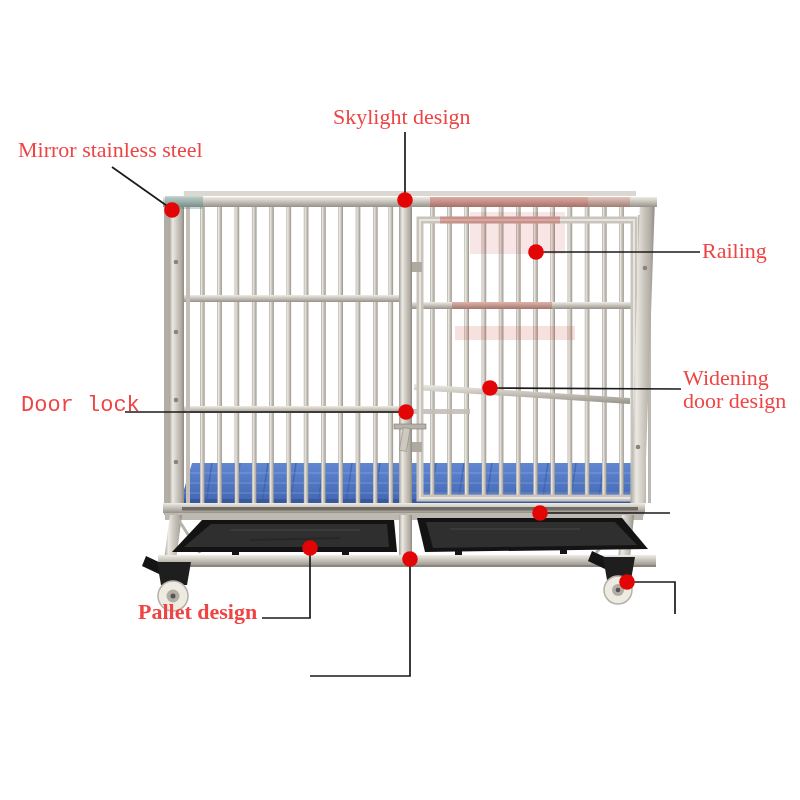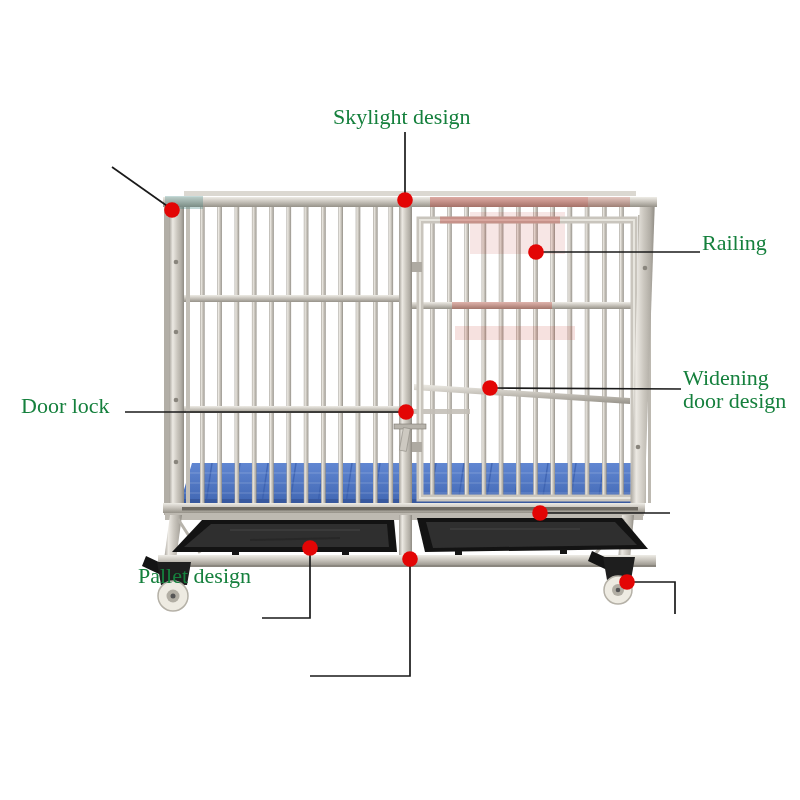--- a/index.html
+++ b/index.html
@@ -10,7 +10,7 @@
   .stage svg { position:absolute; left:0; top:0; }
   .lbl {
     position:absolute; font-family:"Liberation Serif", serif;
-    font-size:22px; color:#15803d; white-space:nowrap; line-height:1.05;
+    font-size:22px; color:#ef4444; white-space:nowrap; line-height:1.05;
   }
   .lbl.wrap { white-space:normal; }
   .lbl.center { text-align:center; }

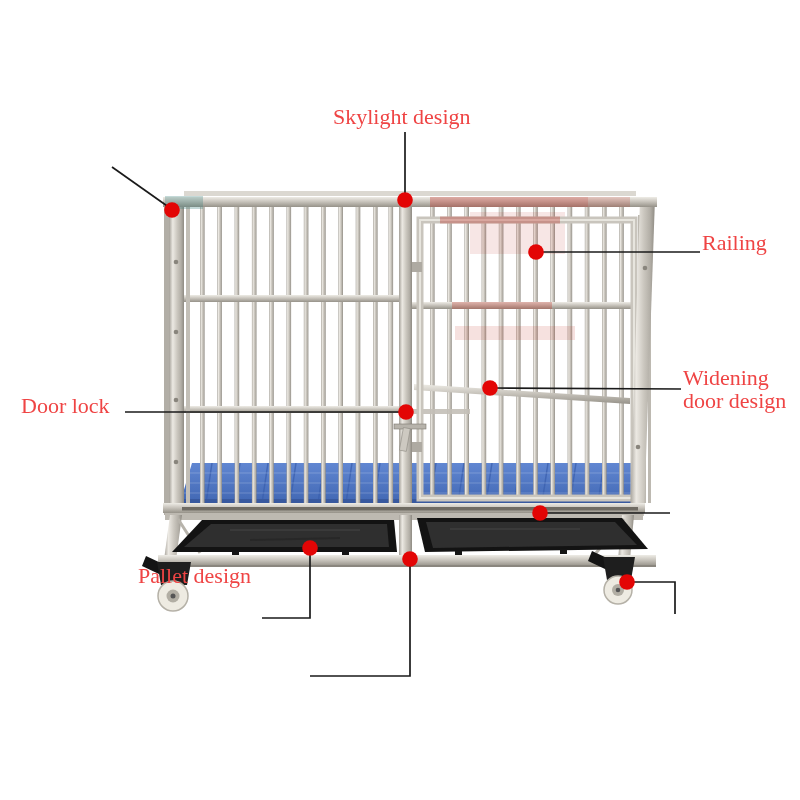--- a/index.html
+++ b/index.html
@@ -227,6 +227,7 @@
 
   <div class="lbl" style="left:333px; top:105px;">Skylight design</div>
 
+  <div class="lbl" style="left:18px; top:138px;">Mirror stainless steel</div>
 
   <div class="lbl" style="left:702px; top:231px;text-align:center;">Railing</div>
 

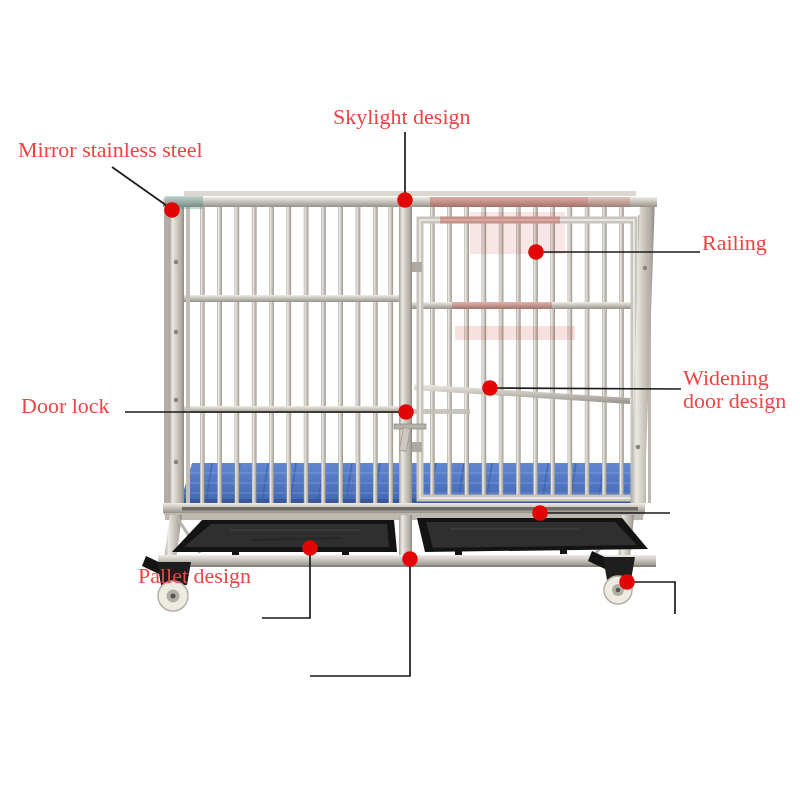--- a/index.html
+++ b/index.html
@@ -229,7 +229,7 @@
 
   <div class="lbl" style="left:18px; top:138px;">Mirror stainless steel</div>
 
-  <div class="lbl" style="left:702px; top:231px;text-align:center;">Railing</div>
+  <div class="lbl" style="left:702px; top:239px;text-align:center;">Railing</div>
 
   <div class="lbl wrap" style="left:683px; top:366px; width:108px;">Widening door design</div>
 

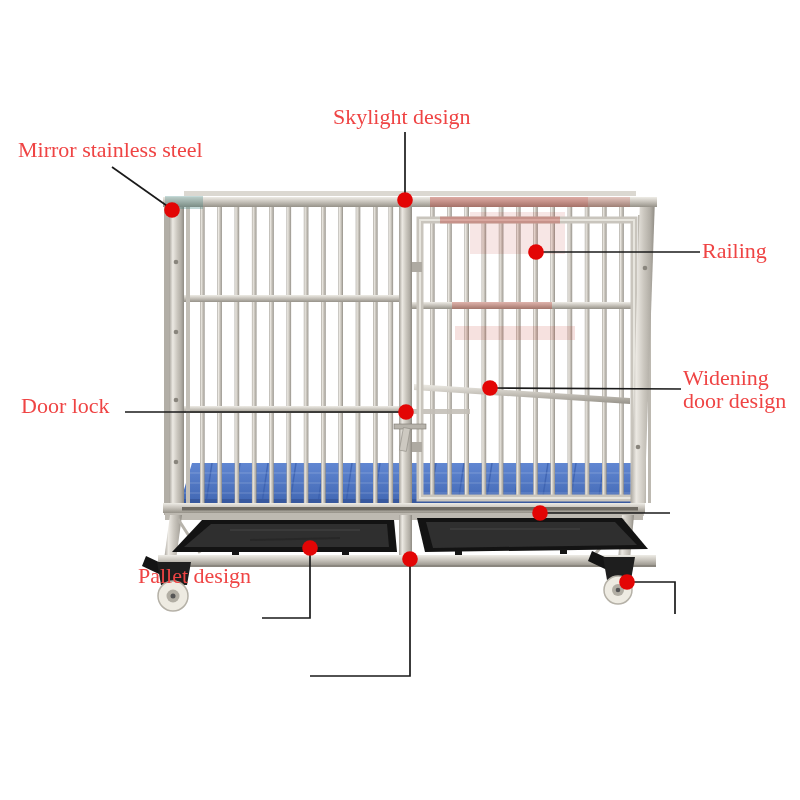--- a/index.html
+++ b/index.html
@@ -233,7 +233,7 @@
 
   <div class="lbl wrap" style="left:683px; top:366px; width:108px;">Widening door design</div>
 
-  <div class="lbl" style="left:21px; top:394px;">Door lock</div>
+  <div class="lbl" style="left:21px; top:394px;font-family:Liberation Mono, monospace;">Door lock</div>
 
 
   <div class="lbl" style="left:138px; top:564px;">Pallet design</div>

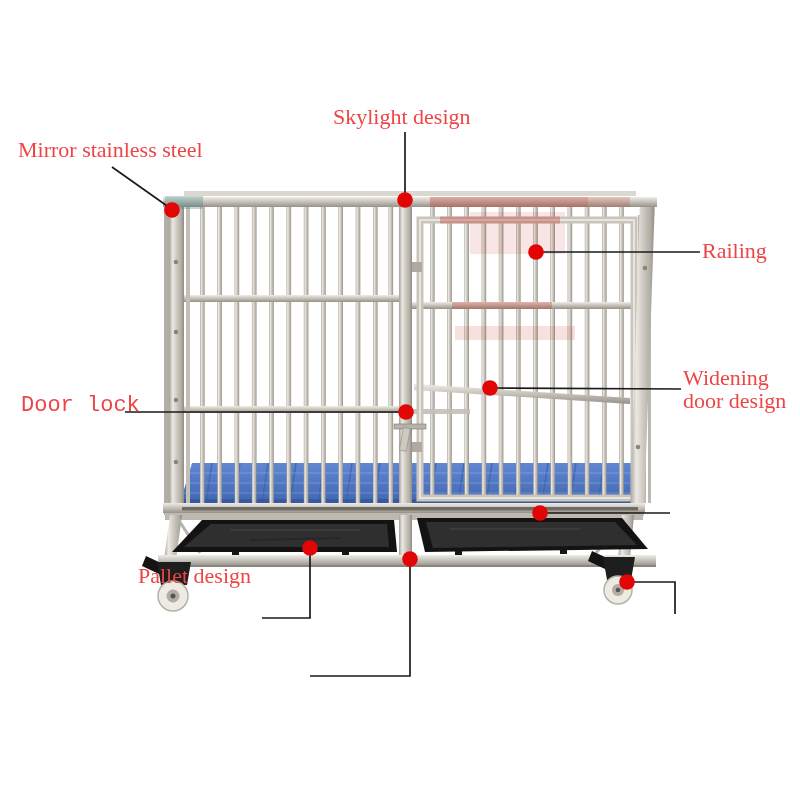--- a/index.html
+++ b/index.html
@@ -236,7 +236,7 @@
   <div class="lbl" style="left:21px; top:394px;font-family:Liberation Mono, monospace;">Door lock</div>
 
 
-  <div class="lbl" style="left:138px; top:564px;">Pallet design</div>
+  <div class="lbl" style="left:138px; top:600px;font-weight:bold;">Pallet design</div>
 
 
 </div>

